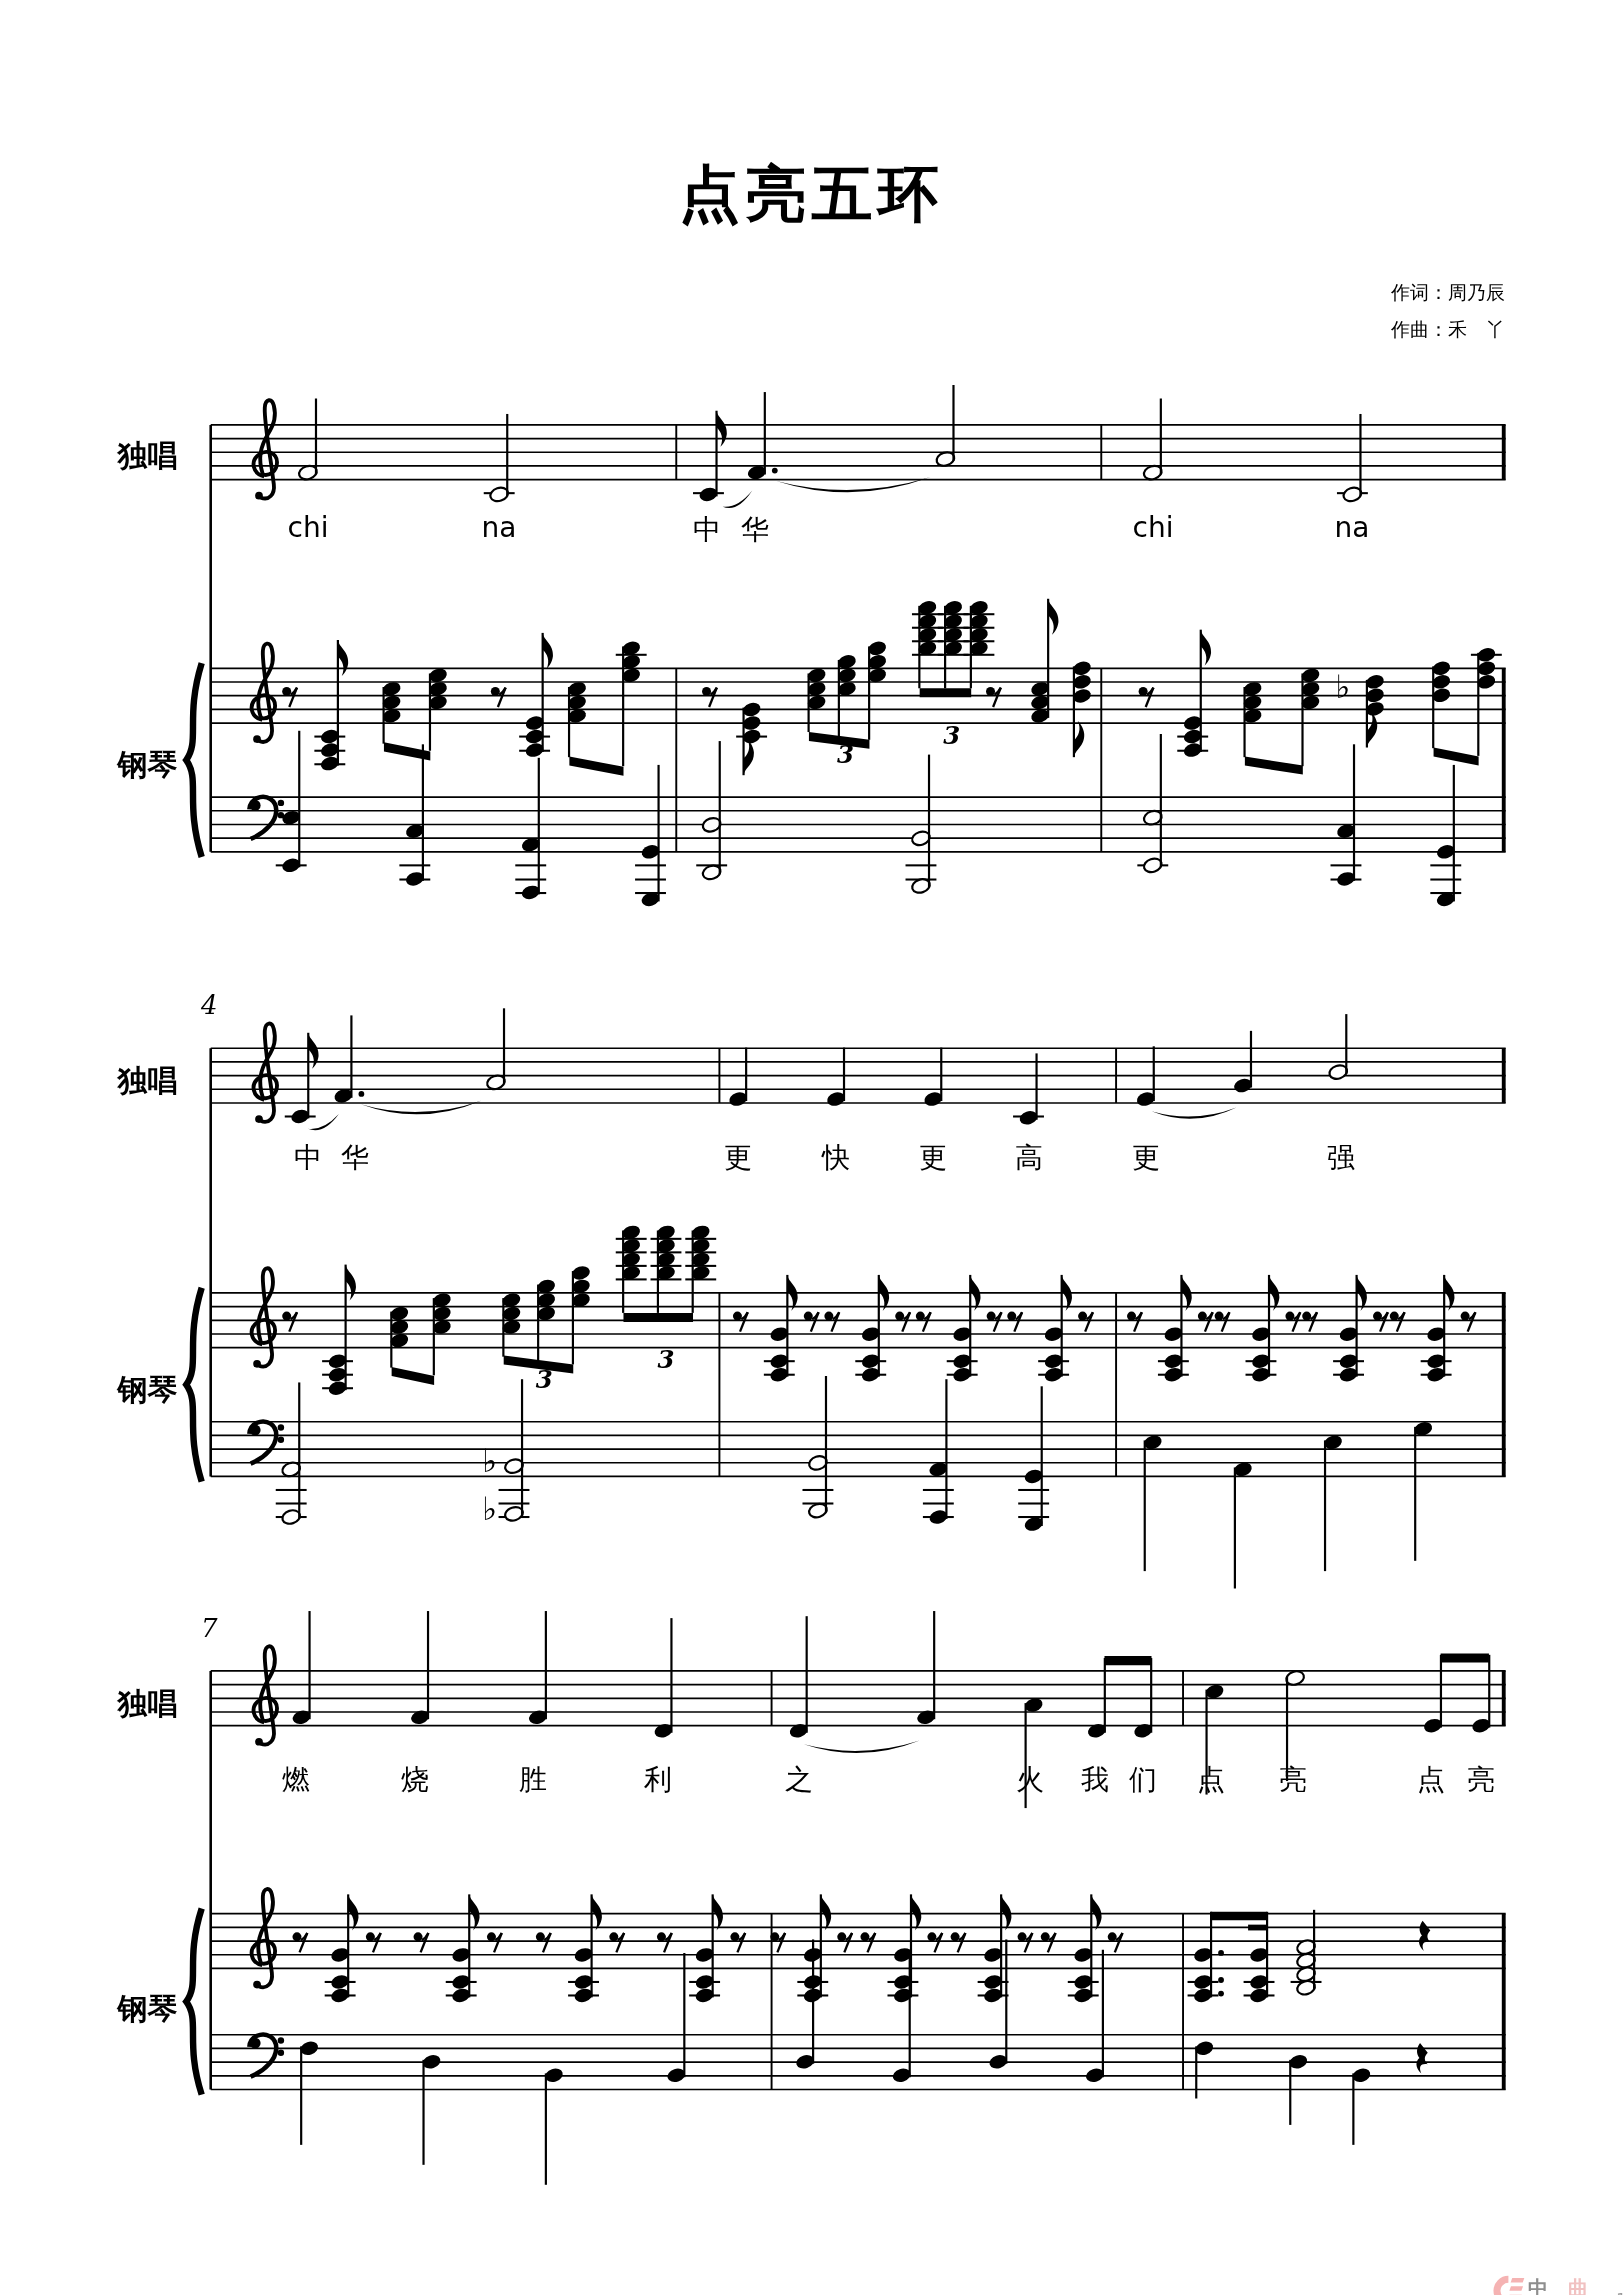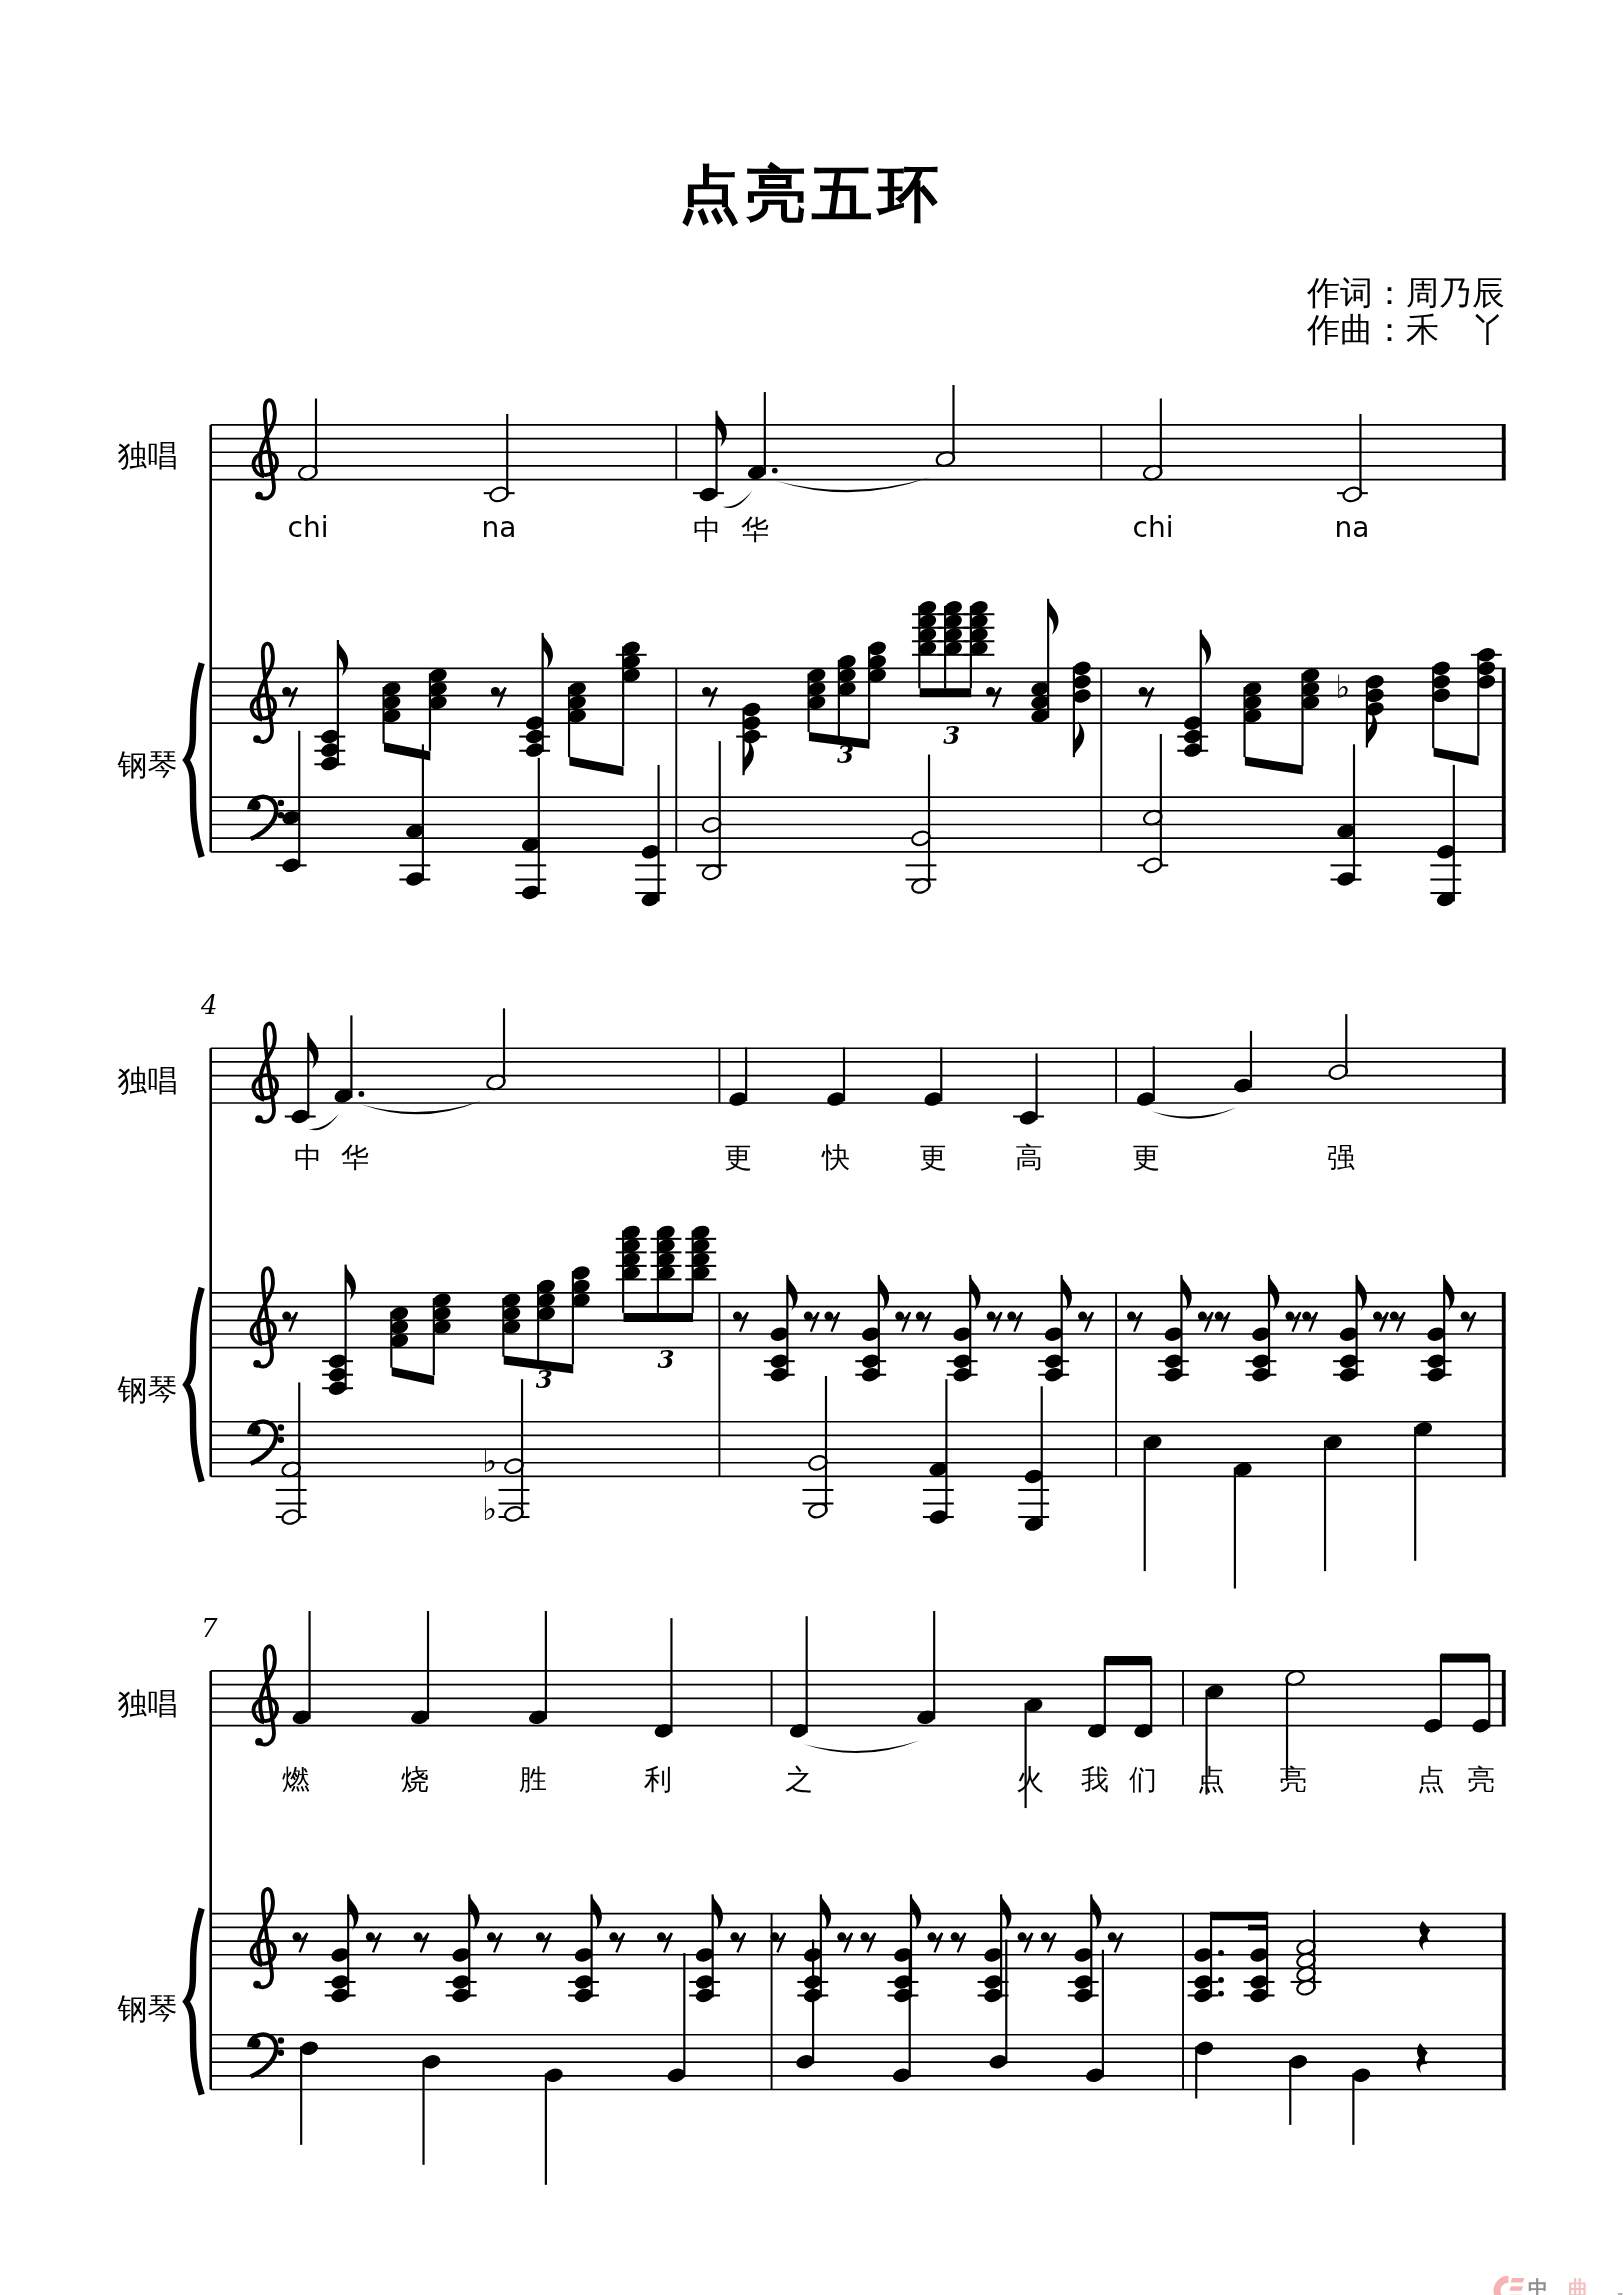--- a/index.html
+++ b/index.html
@@ -7,7 +7,7 @@
         font-family:"DejaVu Sans",sans-serif;color:#000;margin-top:16px;}
   .abs{position:absolute;}
   .title{top:138px;left:0;right:0;text-align:center;font-size:61px;font-weight:bold;letter-spacing:5.2px;}
-  .credits{top:258px;right:118px;text-align:center;font-size:33px;line-height:37px;}
+  .credits{top:258px;right:118px;text-align:center;font-size:19px;line-height:37px;}
   .stafflabel{width:109px;text-align:center;font-size:30px;left:93px;}
   .mnum{font-size:26px;font-style:italic;font-family:"DejaVu Serif",serif;}
   .lyrics-row{left:0;top:0;width:1623px;height:39px;font-size:28px;}

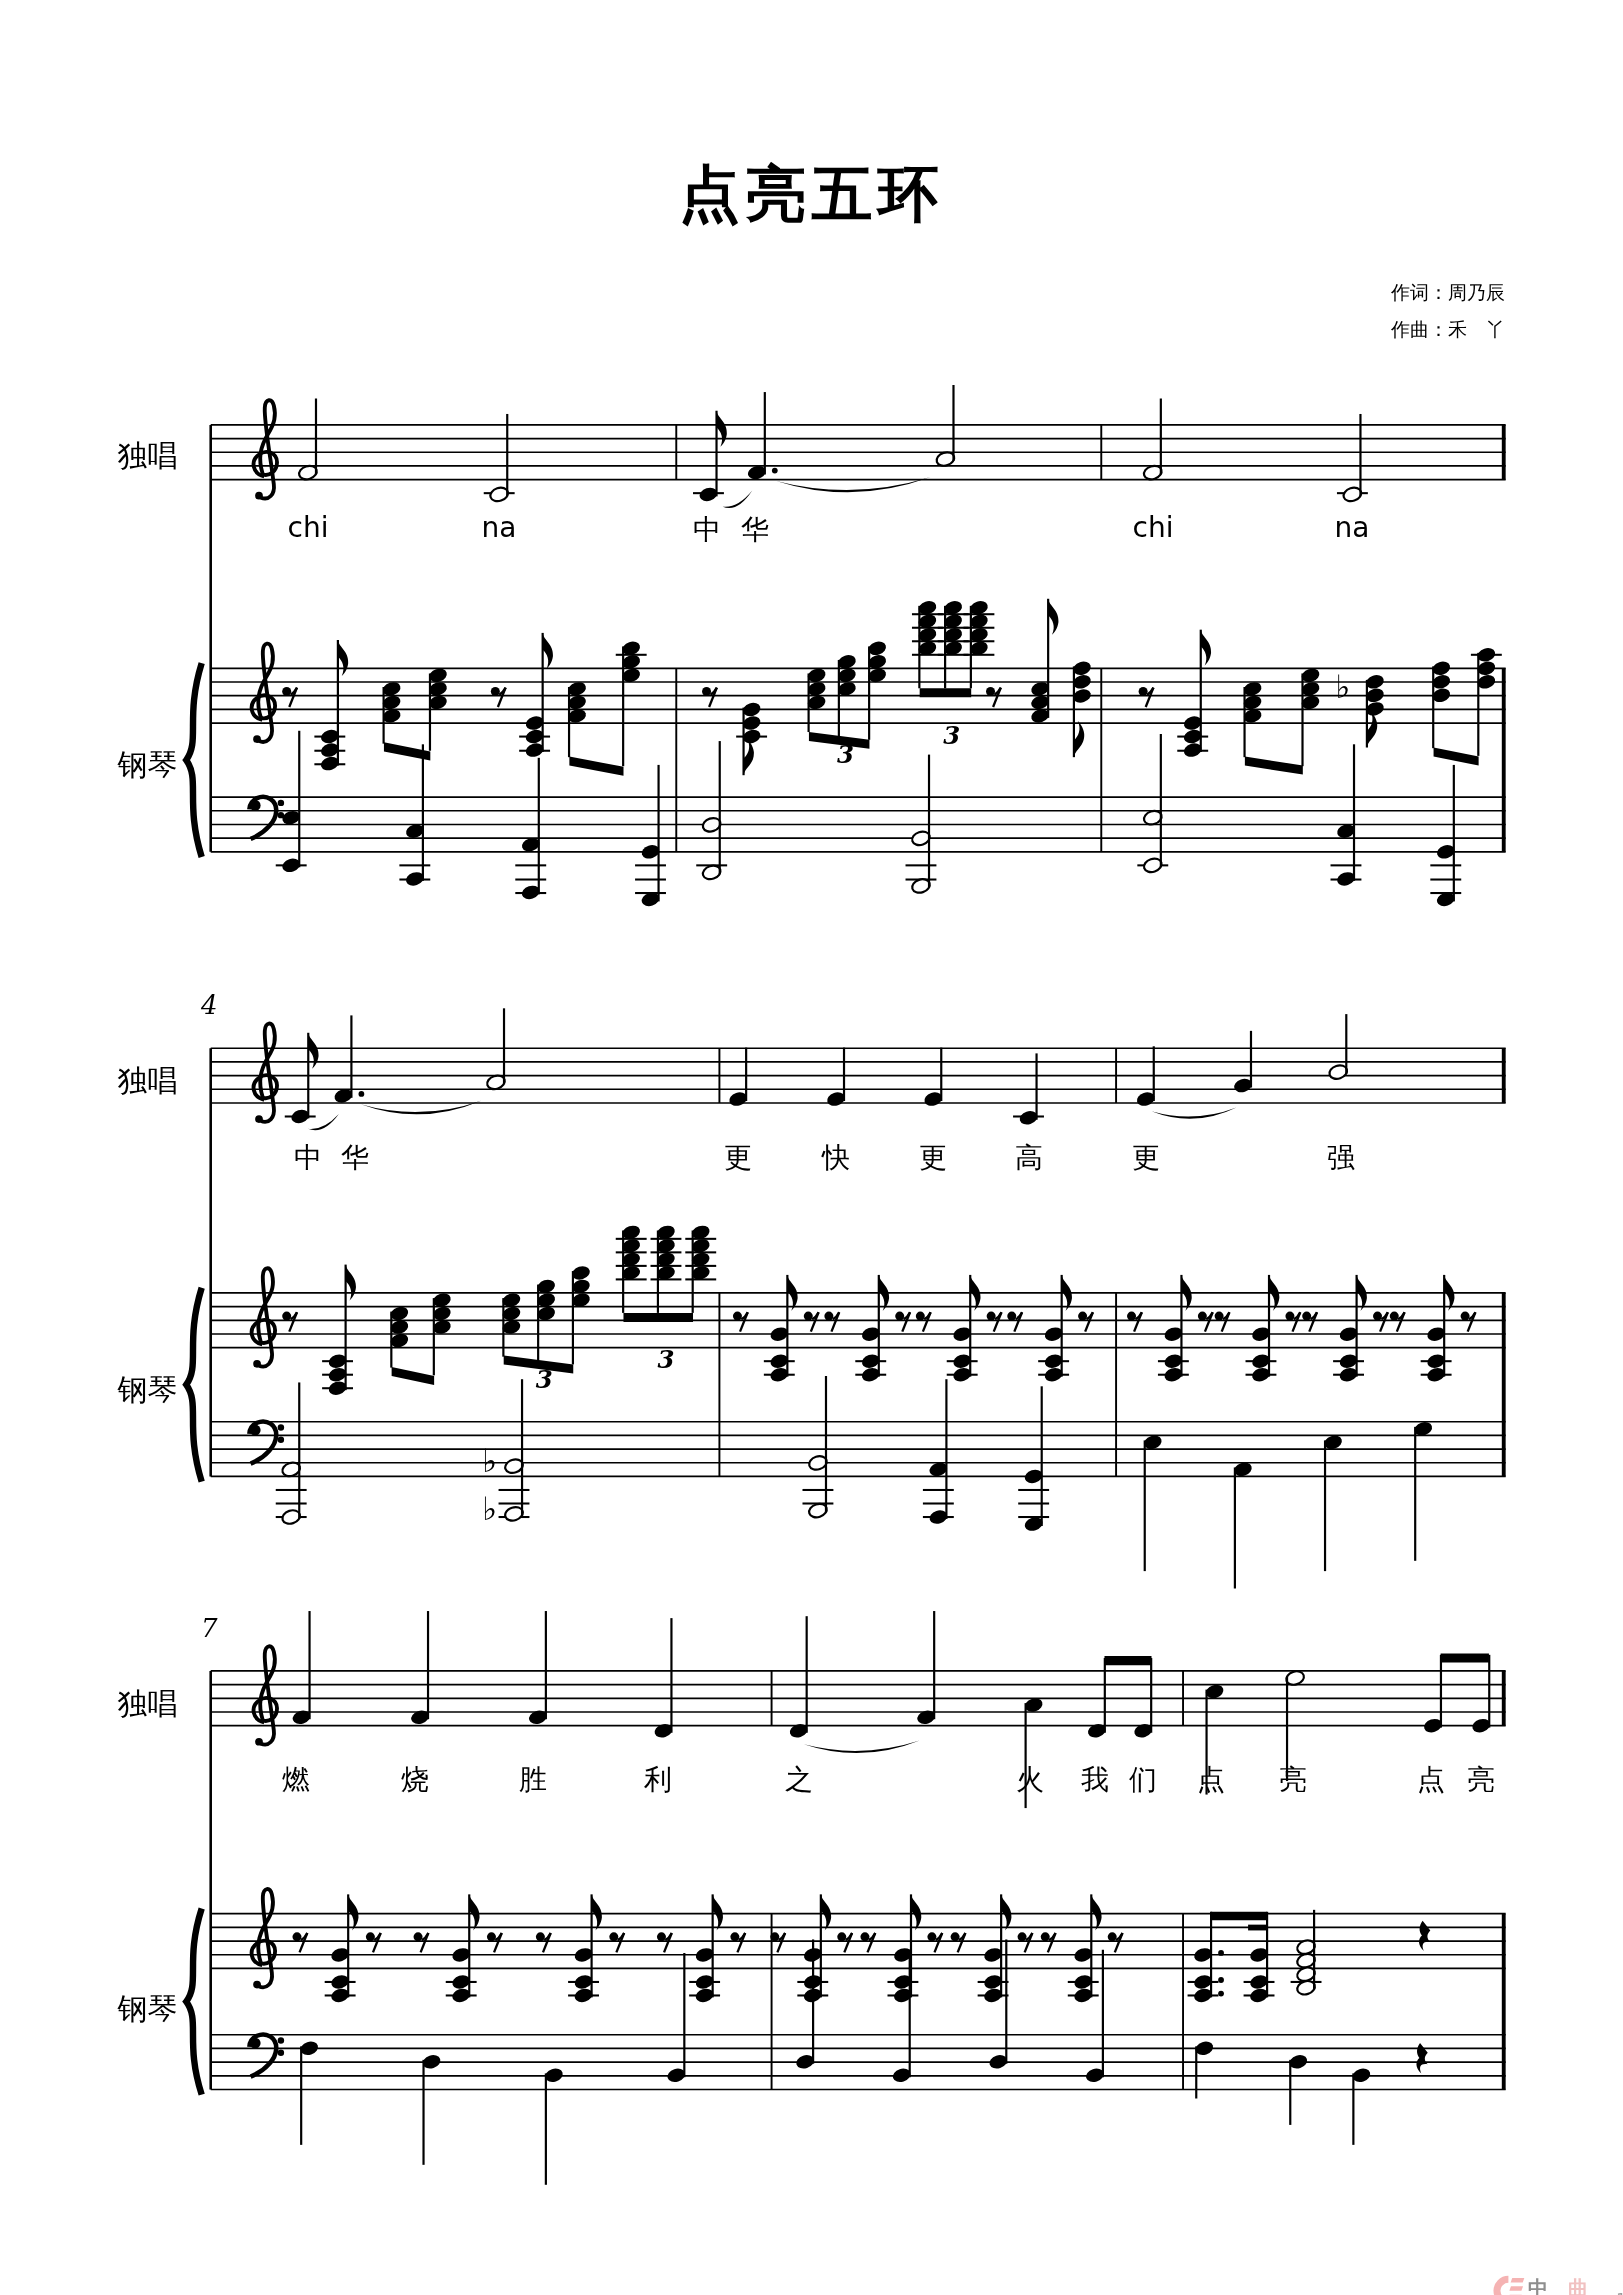--- a/index.html
+++ b/index.html
@@ -8,7 +8,7 @@
   .abs{position:absolute;}
   .title{top:138px;left:0;right:0;text-align:center;font-size:61px;font-weight:bold;letter-spacing:5.2px;}
   .credits{top:258px;right:118px;text-align:center;font-size:19px;line-height:37px;}
-  .stafflabel{width:109px;text-align:center;font-size:30px;left:93px;}
+  .stafflabel{width:109px;text-align:center;font-size:30px;left:93px;font-weight:bold;}
   .mnum{font-size:26px;font-style:italic;font-family:"DejaVu Serif",serif;}
   .lyrics-row{left:0;top:0;width:1623px;height:39px;font-size:28px;}
   .syl{position:absolute;width:90px;text-align:center;top:0;}

